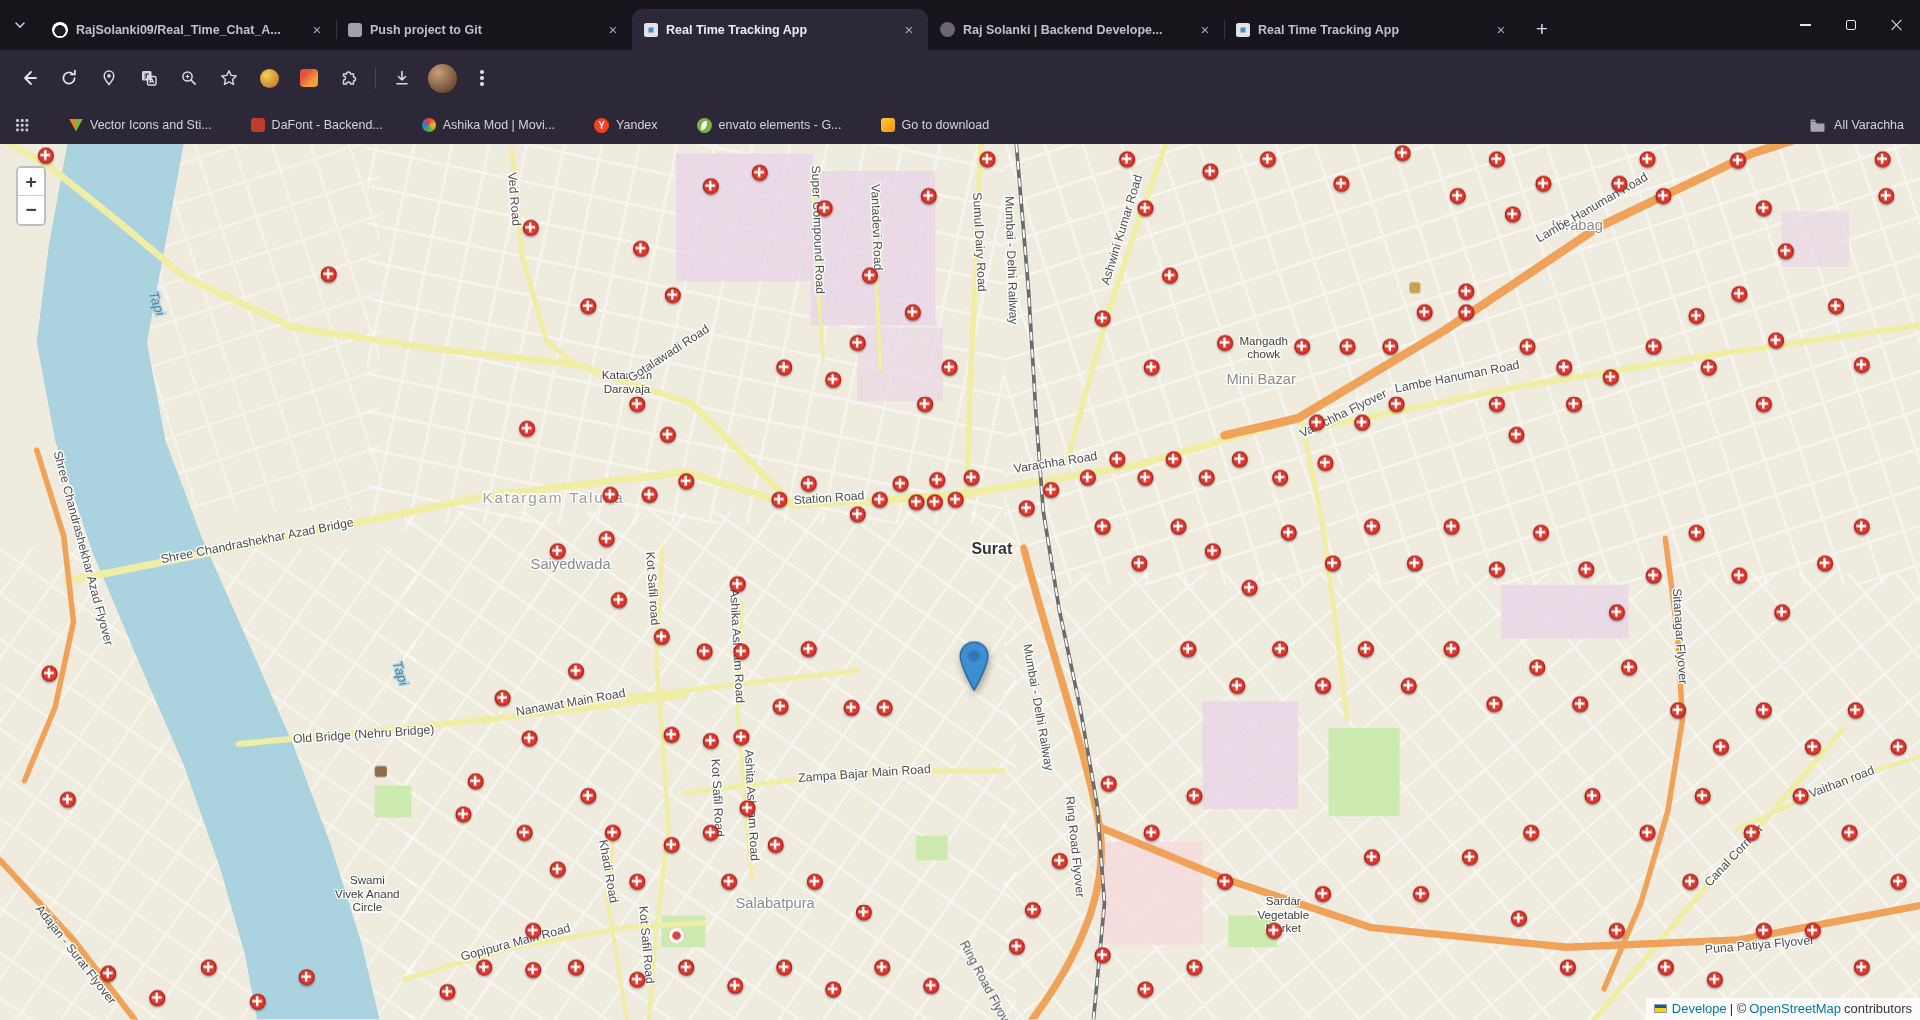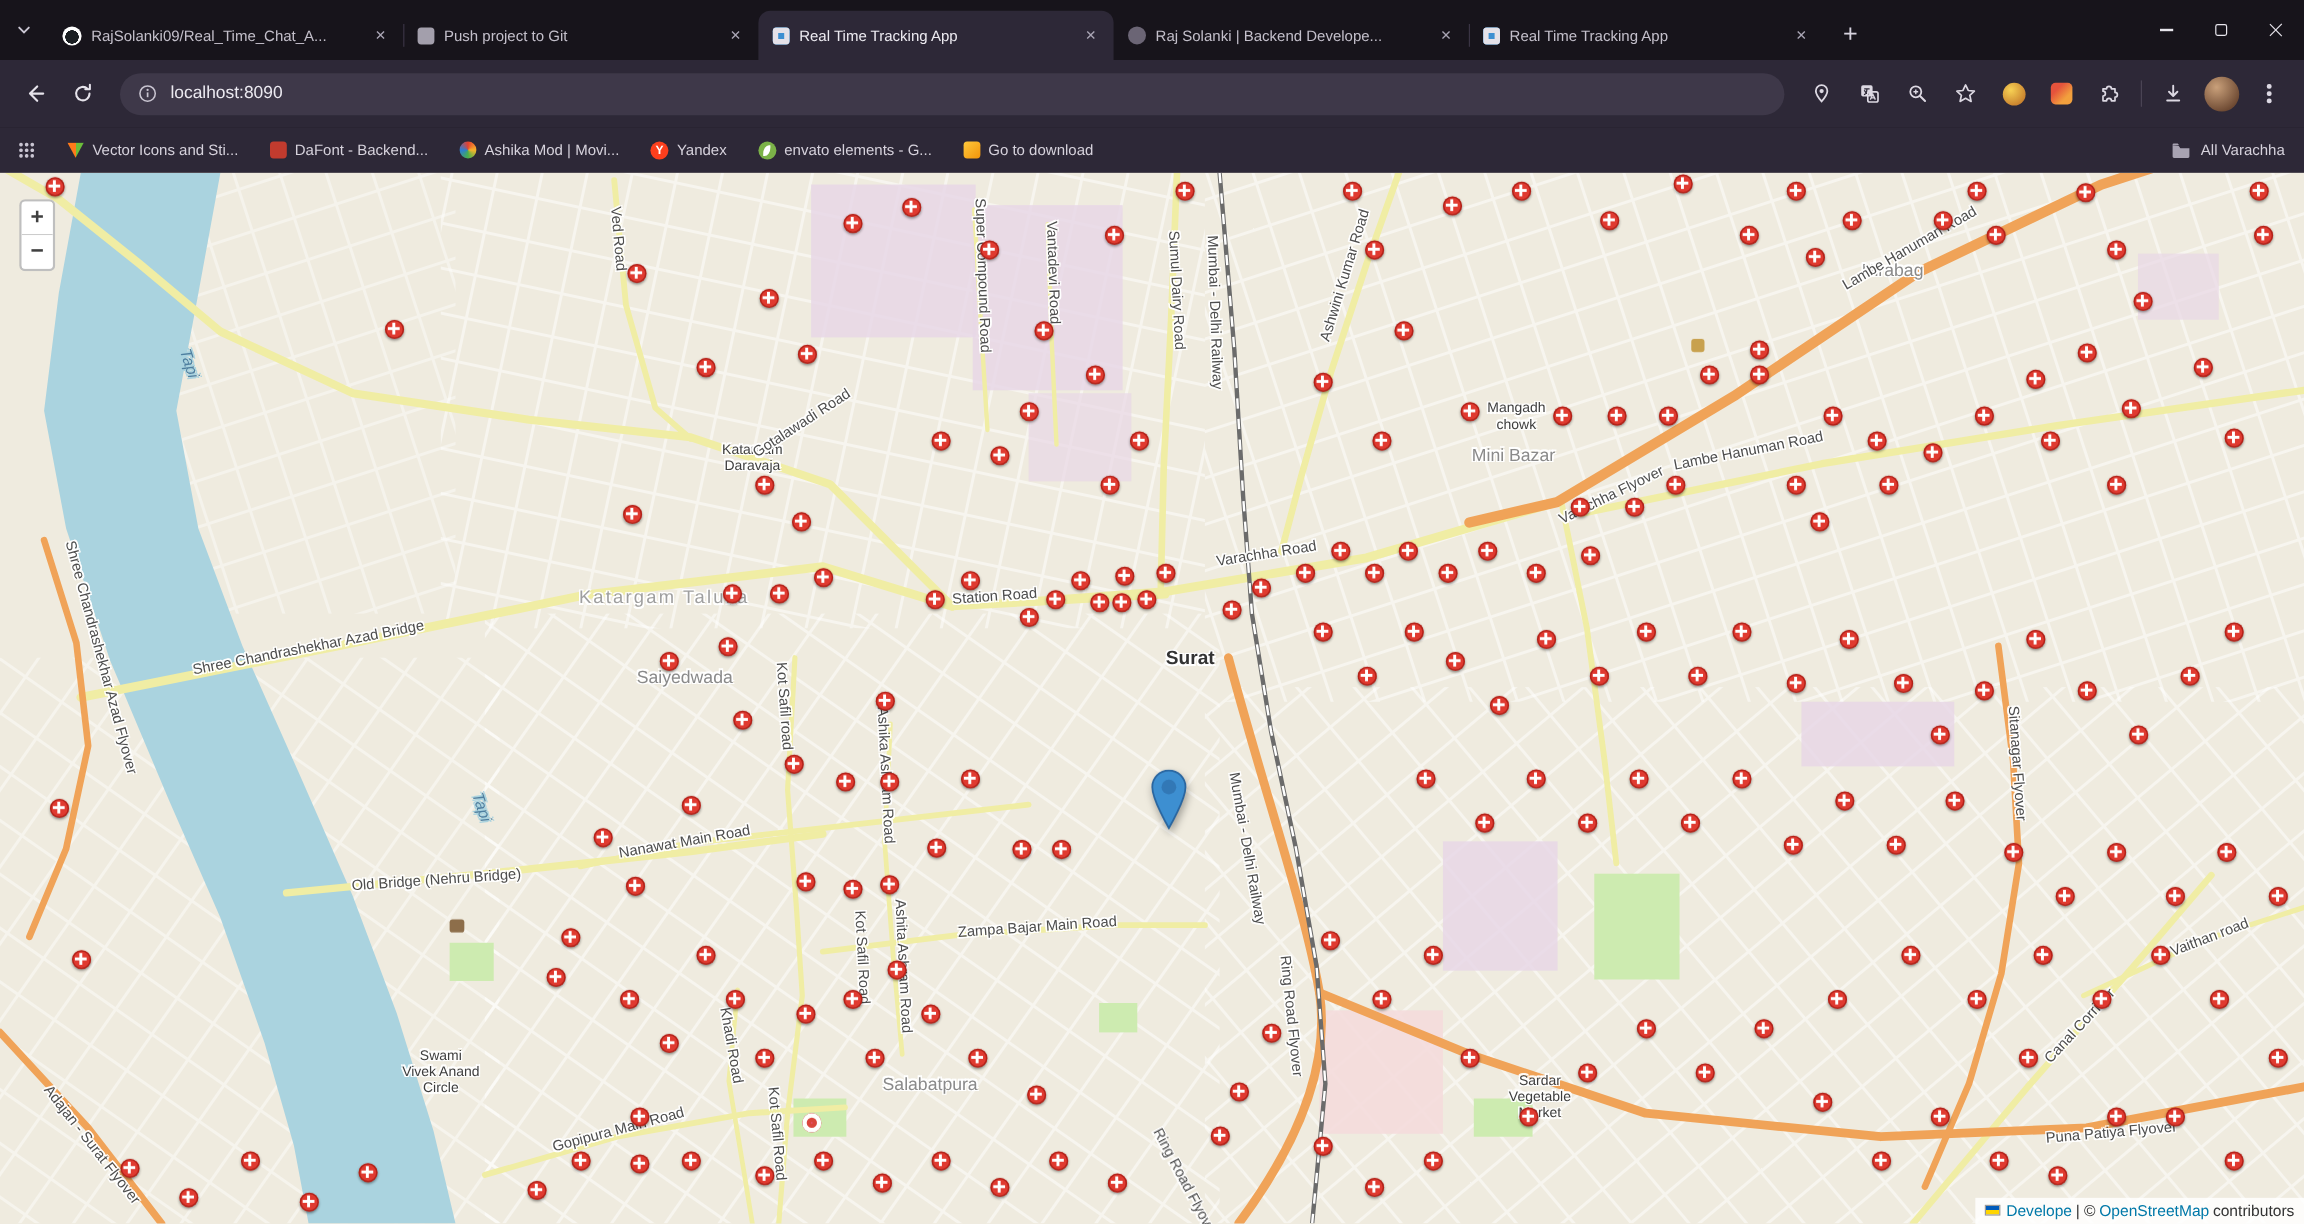--- a/index.html
+++ b/index.html
@@ -15,7 +15,7 @@
   .tab.active { background:#2D2837; border-radius:10px 10px 0 0; color:#EDEBF1; }
   .tab + .tab::before { content:""; position:absolute; left:0; top:11px; width:1px; height:19px; background:#3A3444; }
   .tab.active::before, .tab.active + .tab::before { display:none; }
-  .tab-title { flex:1; font-size:12.5px; white-space:nowrap; overflow:hidden; }
+  .tab-title { flex:1; font-size:12.5px; white-space:nowrap; overflow:hidden;font-weight:bold; }
   .tab-close { width:18px; height:18px; line-height:17px; text-align:center; border-radius:50%;
                font-size:15px; color:#A9A5B4; flex:none; }
   .new-tab { width:32px; height:32px; margin:0 0 5px 6px; display:flex; align-items:center; justify-content:center;

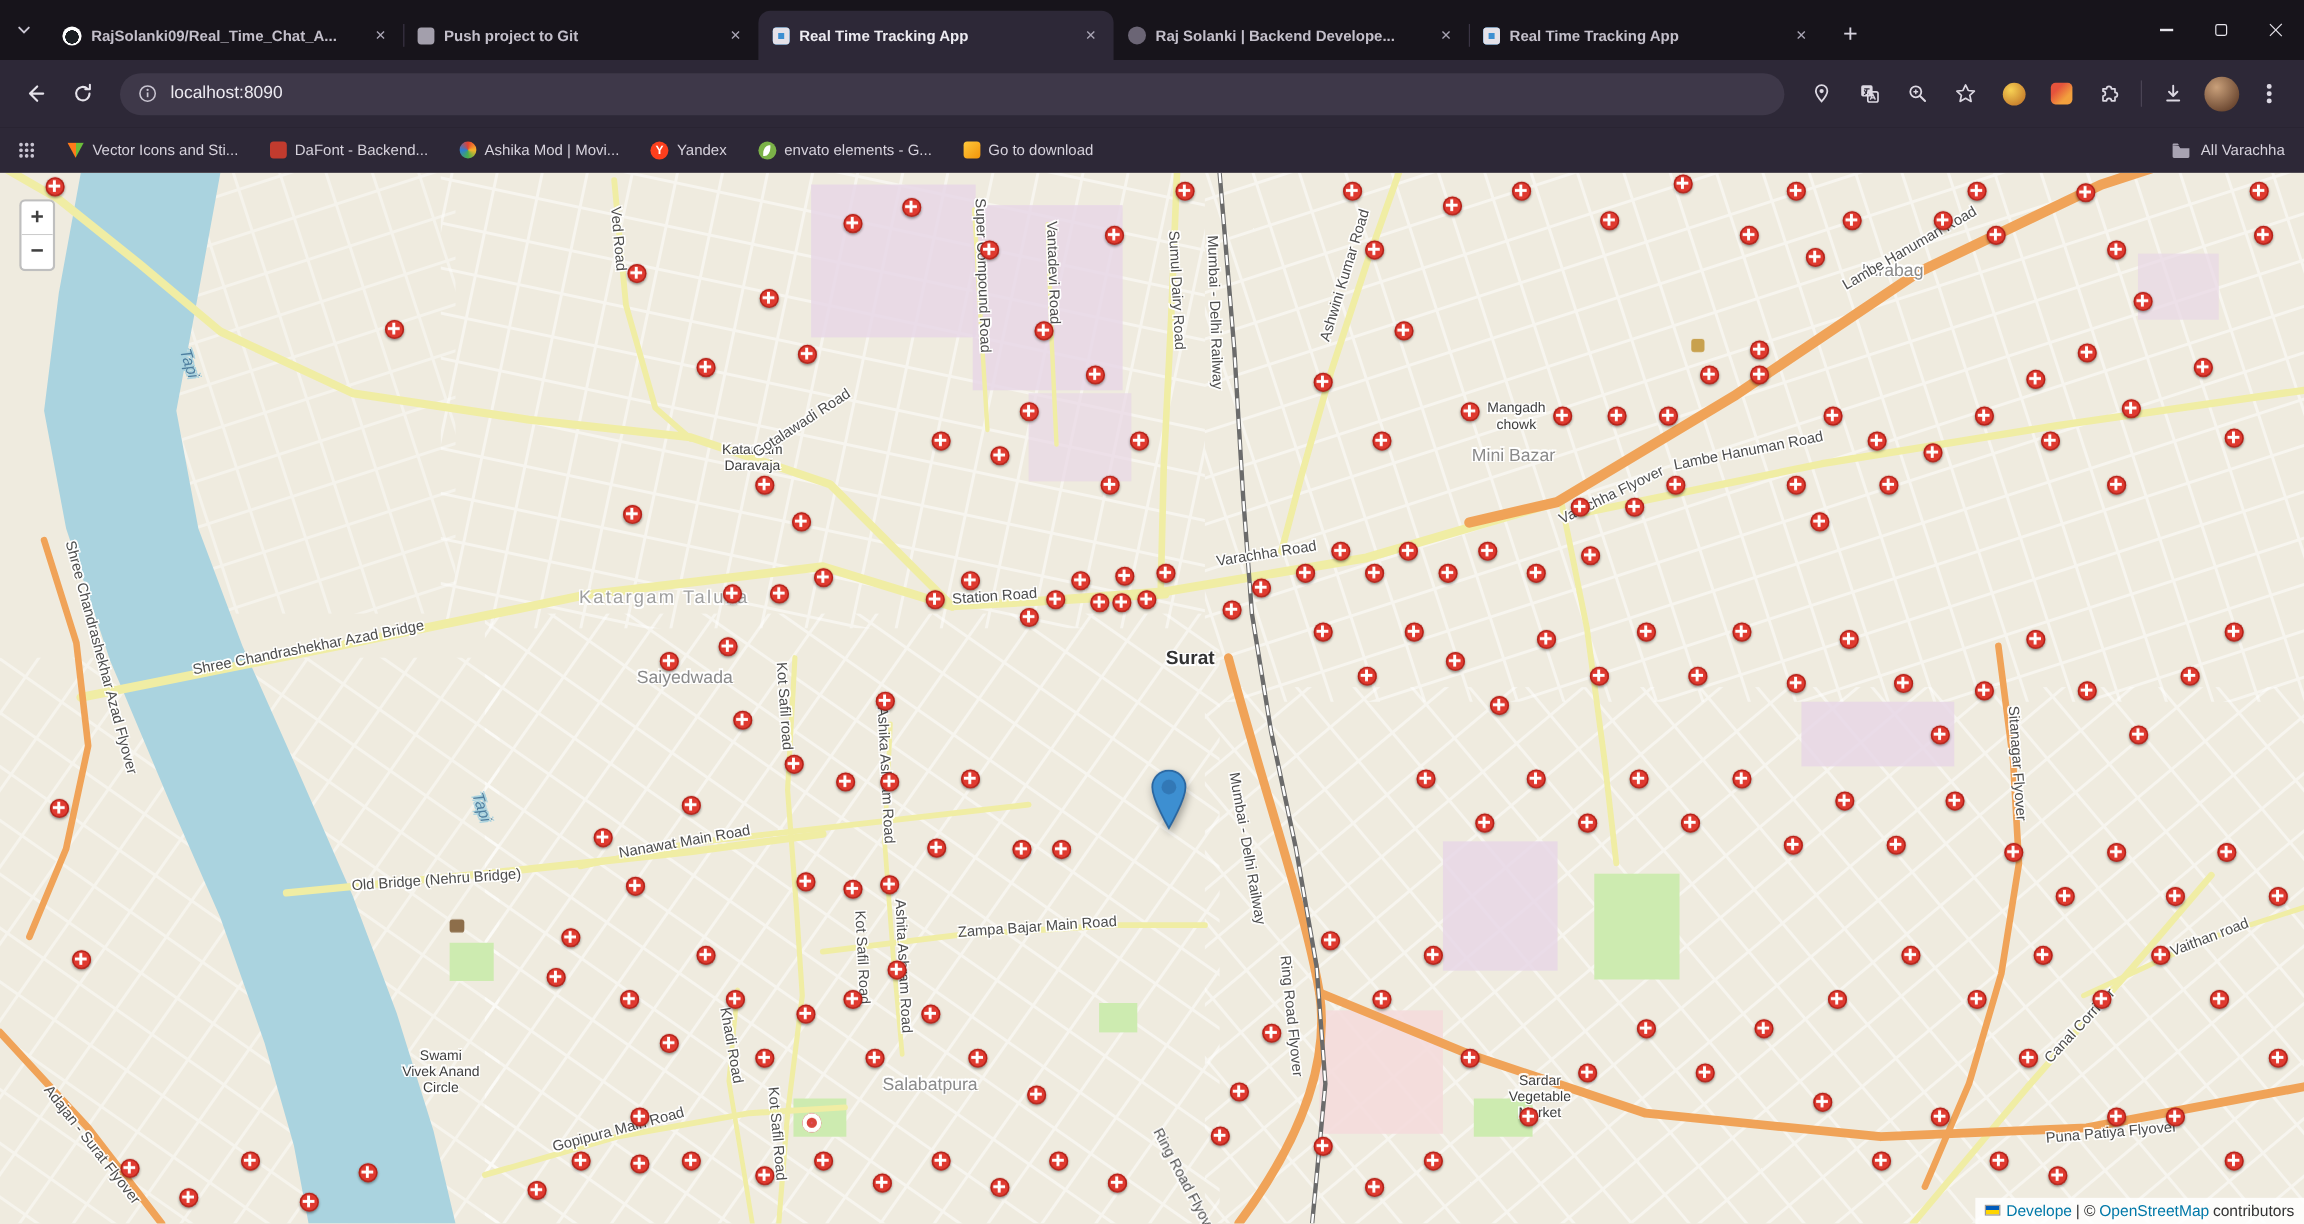--- a/index.html
+++ b/index.html
@@ -165,14 +165,6 @@
         <path d="M14.6 9 a5.6 5.6 0 1 1 -1.7 -4" fill="none" stroke="#E6E3EB" stroke-width="1.7" stroke-linecap="round"></path>
         <path d="M14.9 1.6 v3.8 h-3.8" fill="none" stroke="#E6E3EB" stroke-width="1.7" stroke-linecap="round" stroke-linejoin="round"></path>
       </svg>
-  </div>
-  <div class="omnibox">
-    <svg width="16" height="16" viewBox="0 0 16 16">
-        <circle cx="8" cy="8" r="6.4" fill="none" stroke="#C8C4D0" stroke-width="1.3"></circle>
-        <rect x="7.3" y="7" width="1.4" height="4" fill="#C8C4D0"></rect>
-        <circle cx="8" cy="4.9" r=".95" fill="#C8C4D0"></circle>
-      </svg>
-    <span class="url-text">localhost:8090</span>
   </div>
   <div class="icon-btn">
     <svg width="18" height="18" viewBox="0 0 18 18">

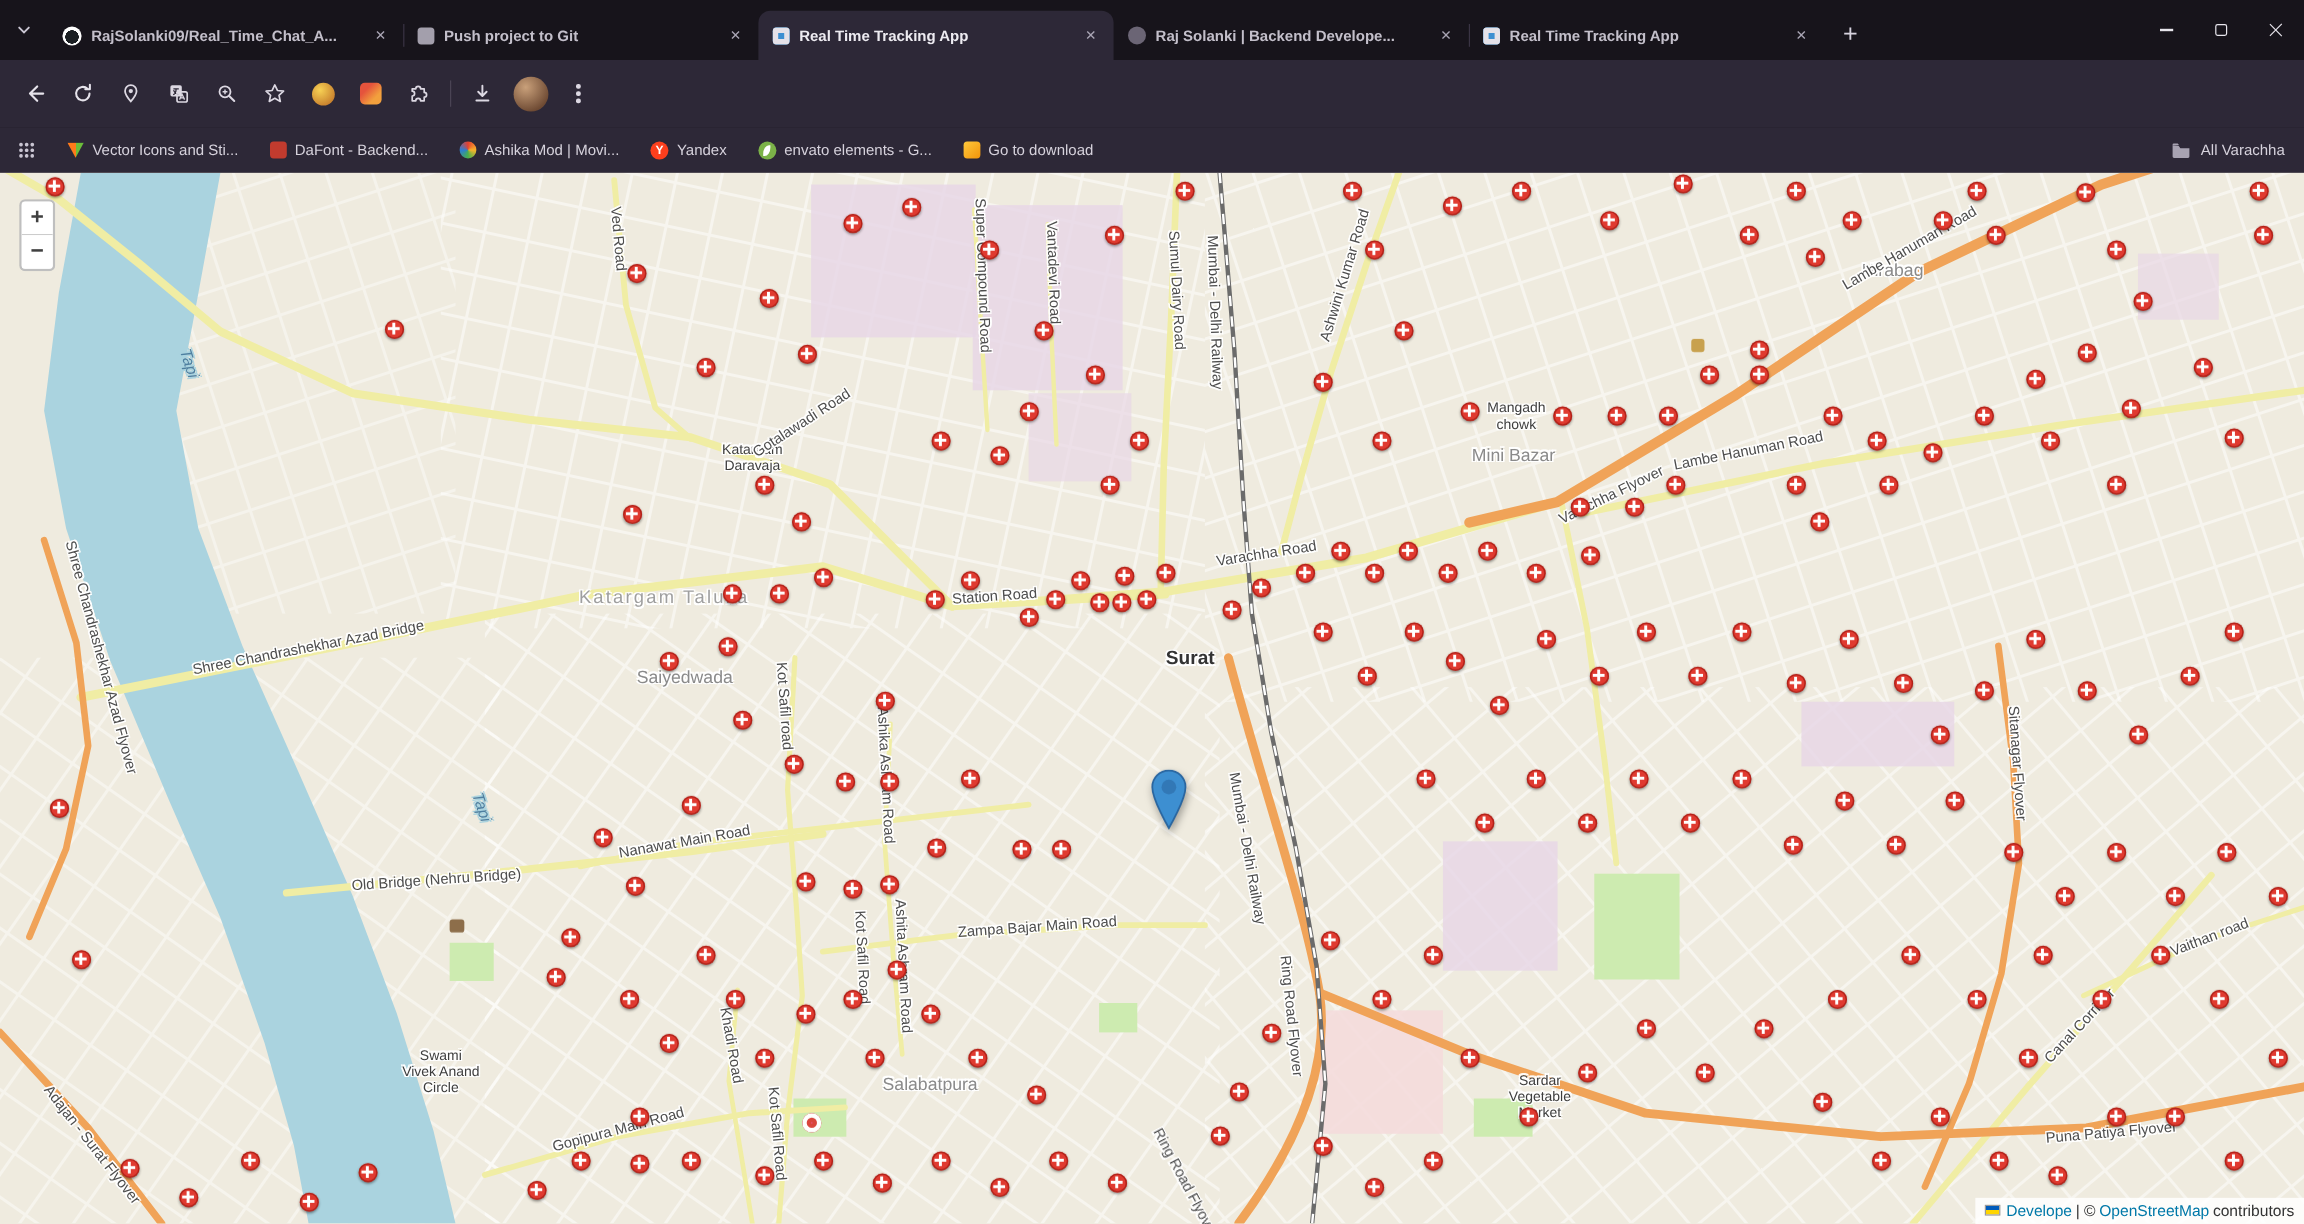--- a/index.html
+++ b/index.html
@@ -42,7 +42,7 @@
   .kebab i { width:3.4px; height:3.4px; border-radius:50%; background:#DCD8E2; }
 
   
-  .bookbar { height:38px; background:#2D2837; display:flex; align-items:center; padding:0 16px; gap:26px;
+  .bookbar { height:38px; background:#2D2837; display:flex; align-items:center; padding:0 16px; gap:39px;
              color:#D6D2DC; font-size:12.5px; }
   .apps-grid { width:12px; height:12px; position:relative; flex:none; margin-right:2px; }
   .apps-grid i { position:absolute; width:2.6px; height:2.6px; border-radius:50%; background:#C9C5D2;

